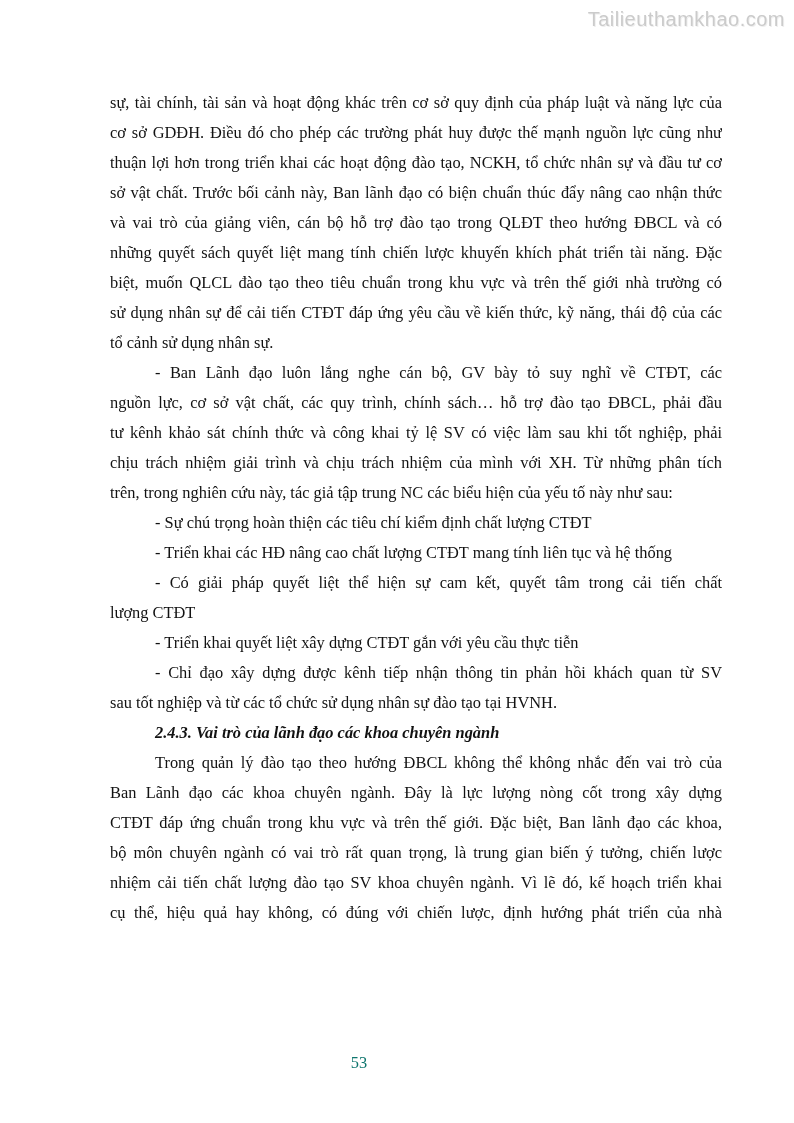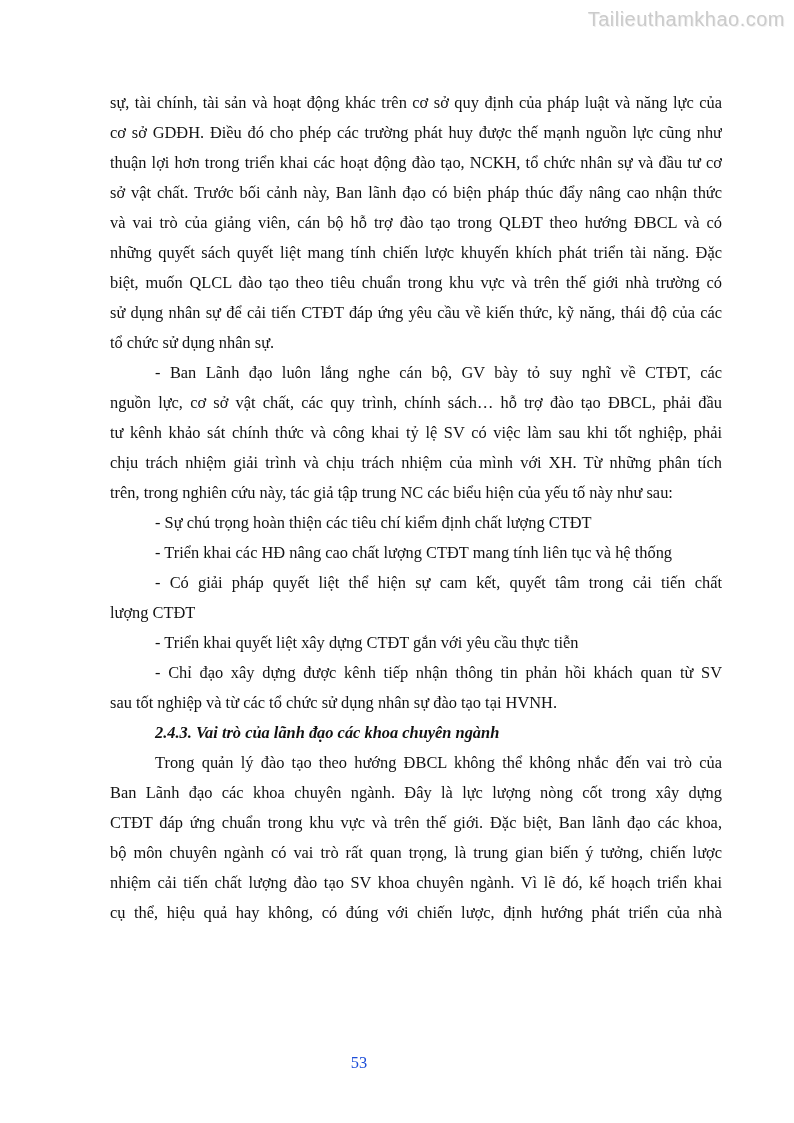--- a/index.html
+++ b/index.html
@@ -74,7 +74,7 @@
       <div class="text-line justify">sự, tài chính, tài sản và hoạt động khác trên cơ sở quy định của pháp luật và năng lực của</div>
       <div class="text-line justify">cơ sở GDĐH. Điều đó cho phép các trường phát huy được thế mạnh nguồn lực cũng như</div>
       <div class="text-line justify">thuận lợi hơn trong triển khai các hoạt động đào tạo, NCKH, tổ chức nhân sự và đầu tư cơ</div>
-      <div class="text-line justify">sở vật chất. Trước bối cảnh này, Ban lãnh đạo có biện pháp thúc đẩy nâng cao nhận thức</div>
+      <div class="text-line justify">sở vật chất. Trước bối cảnh này, Ban lãnh đạo có biện chuẩn thúc đẩy nâng cao nhận thức</div>
       <div class="text-line justify">và vai trò của giảng viên, cán bộ hỗ trợ đào tạo trong QLĐT theo hướng ĐBCL và có</div>
       <div class="text-line justify">những quyết sách quyết liệt mang tính chiến lược khuyến khích phát triển tài năng. Đặc</div>
       <div class="text-line justify">biệt, muốn QLCL đào tạo theo tiêu chuẩn trong khu vực và trên thế giới nhà trường có</div>

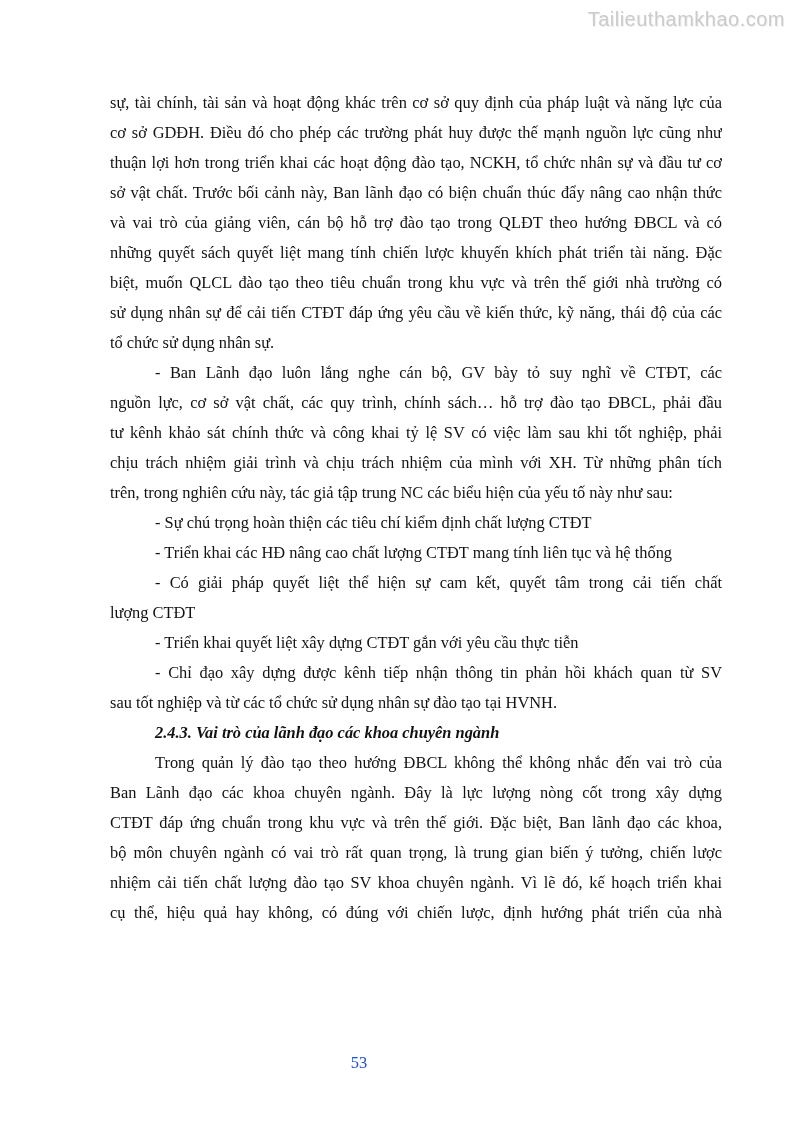--- a/index.html
+++ b/index.html
@@ -79,7 +79,7 @@
       <div class="text-line justify">những quyết sách quyết liệt mang tính chiến lược khuyến khích phát triển tài năng. Đặc</div>
       <div class="text-line justify">biệt, muốn QLCL đào tạo theo tiêu chuẩn trong khu vực và trên thế giới nhà trường có</div>
       <div class="text-line justify">sử dụng nhân sự để cải tiến CTĐT đáp ứng yêu cầu về kiến thức, kỹ năng, thái độ của các</div>
-      <div class="text-line">tổ chức sử dụng nhân sự.</div>
+      <div class="text-line">tổ cảnh sử dụng nhân sự.</div>
       <div class="text-line justify indent">- Ban Lãnh đạo luôn lắng nghe cán bộ, GV bày tỏ suy nghĩ về CTĐT, các</div>
       <div class="text-line justify">nguồn lực, cơ sở vật chất, các quy trình, chính sách… hỗ trợ đào tạo ĐBCL, phải đầu</div>
       <div class="text-line justify">tư kênh khảo sát chính thức và công khai tỷ lệ SV có việc làm sau khi tốt nghiệp, phải</div>

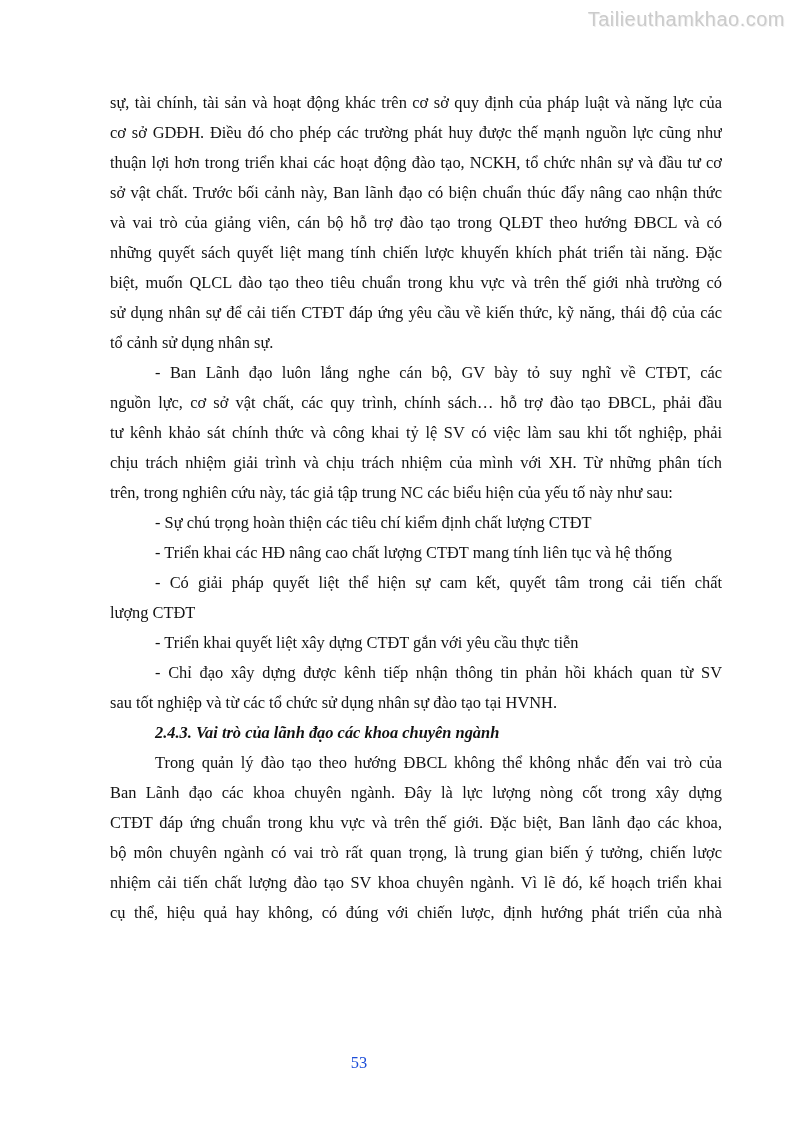--- a/index.html
+++ b/index.html
@@ -61,7 +61,7 @@
     line-height: 30px;
     text-align: center;
     font-size: 16.4px;
-    color: #1d4ed8;
+    color: #0f766e;
   }
 </style>
 </head>

